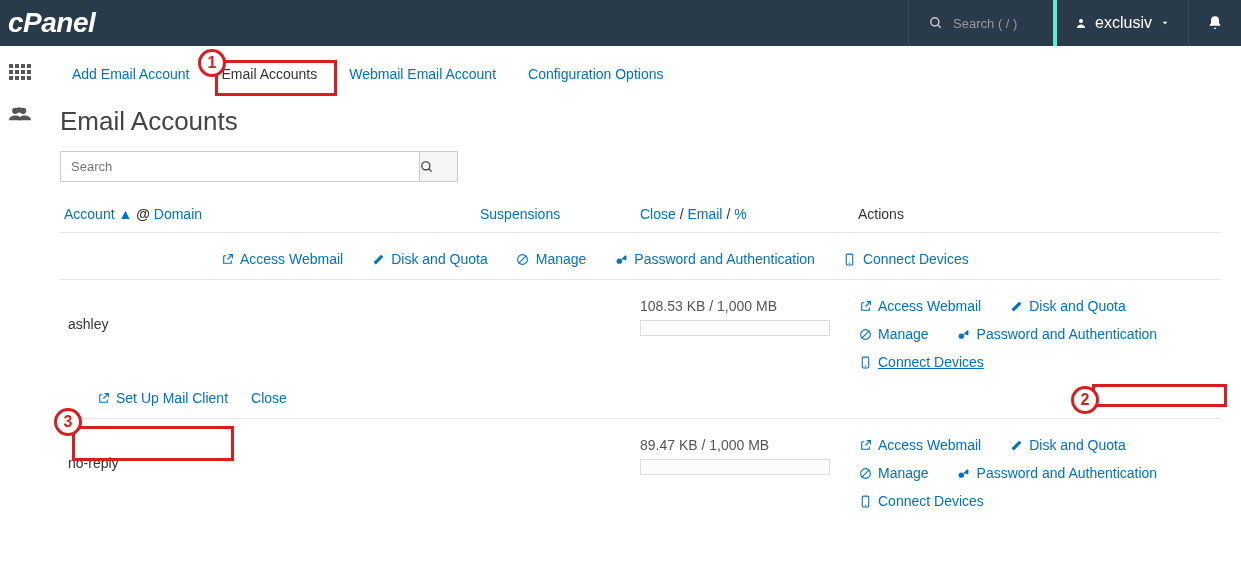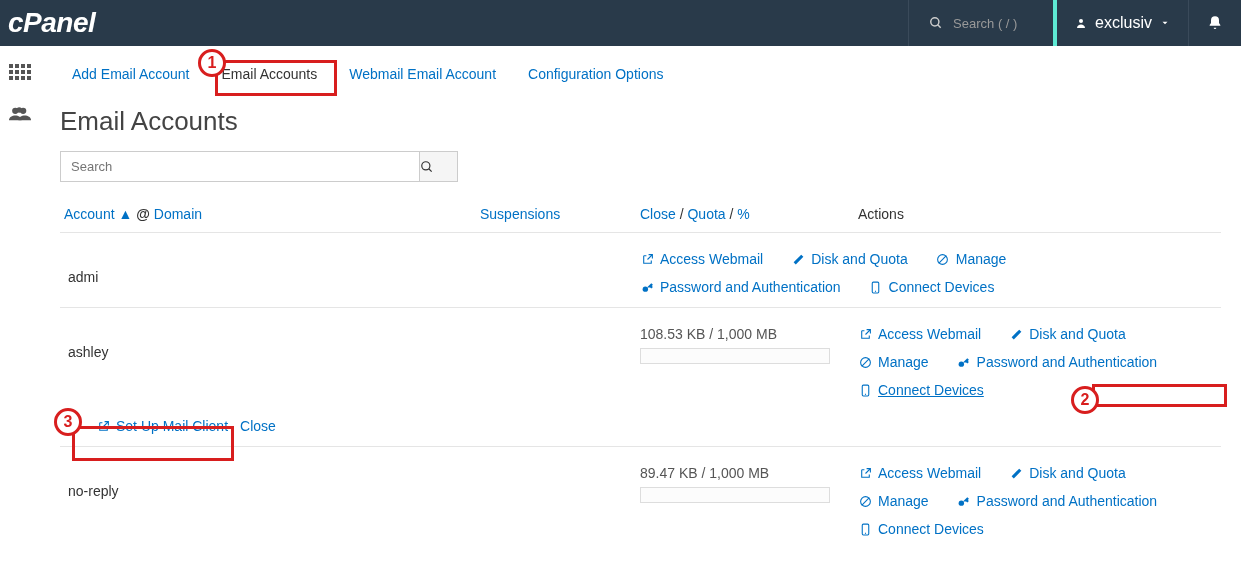--- a/index.html
+++ b/index.html
@@ -140,7 +140,7 @@
       <div class="col-usage">
         <span class="link-blue">Close</span>
         <span> / </span>
-        <span class="link-blue">Quota</span>
+        <span class="link-blue">Email</span>
         <span> / </span>
         <span class="link-blue">%</span>
       </div>

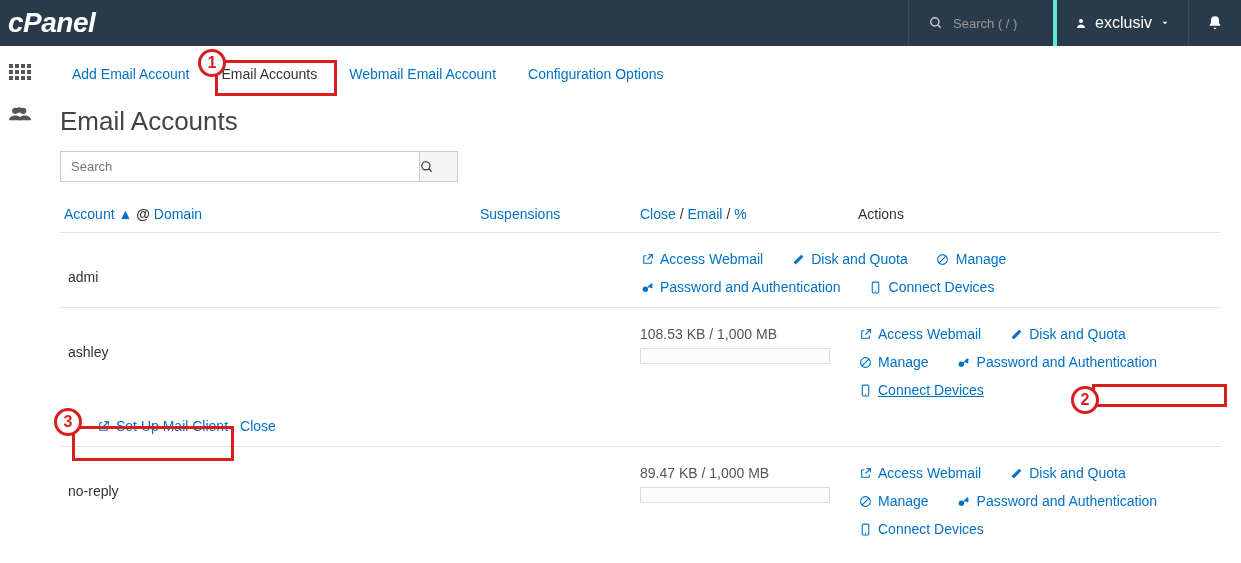--- a/index.html
+++ b/index.html
@@ -148,7 +148,6 @@
     </div>
 
     <div class="row">
-      <div class="row-account">admi</div>
       <div class="row-susp"></div>
       <div class="row-actions">
         <span class="action-link">

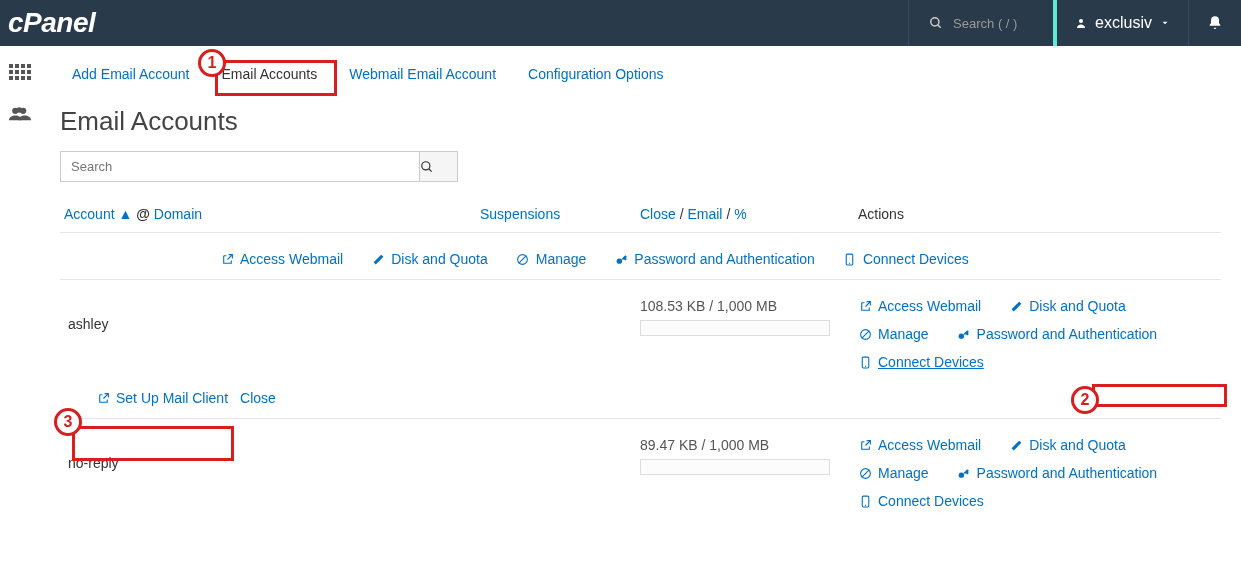--- a/index.html
+++ b/index.html
@@ -40,7 +40,7 @@
 .row-actions { flex: 1; display: flex; flex-wrap: wrap; gap: 12px 28px; align-items: center; }
 .action-link { color: #0071c5; font-size: 14px; cursor: pointer; display: inline-flex; align-items: center; gap: 6px; white-space: nowrap; }
 .action-icon { display: inline-flex; width: 14px; justify-content: center; }
-.subrow { padding: 8px 0 12px 36px; display: flex; gap: 12px; align-items: center; border-top: none; }
+.subrow { padding: 8px 0 12px 36px; display: flex; gap: 23px; align-items: center; border-top: none; }
 .redbox { position: absolute; border: 3px solid #d81e1e; pointer-events: none; }
 .redcircle { position: absolute; width: 28px; height: 28px; border: 3px solid #d81e1e; border-radius: 50%; color: #d81e1e; font-weight: bold; display: flex; align-items: center; justify-content: center; font-size: 16px; pointer-events: none; background: #fff; }
 svg { display: block; }

